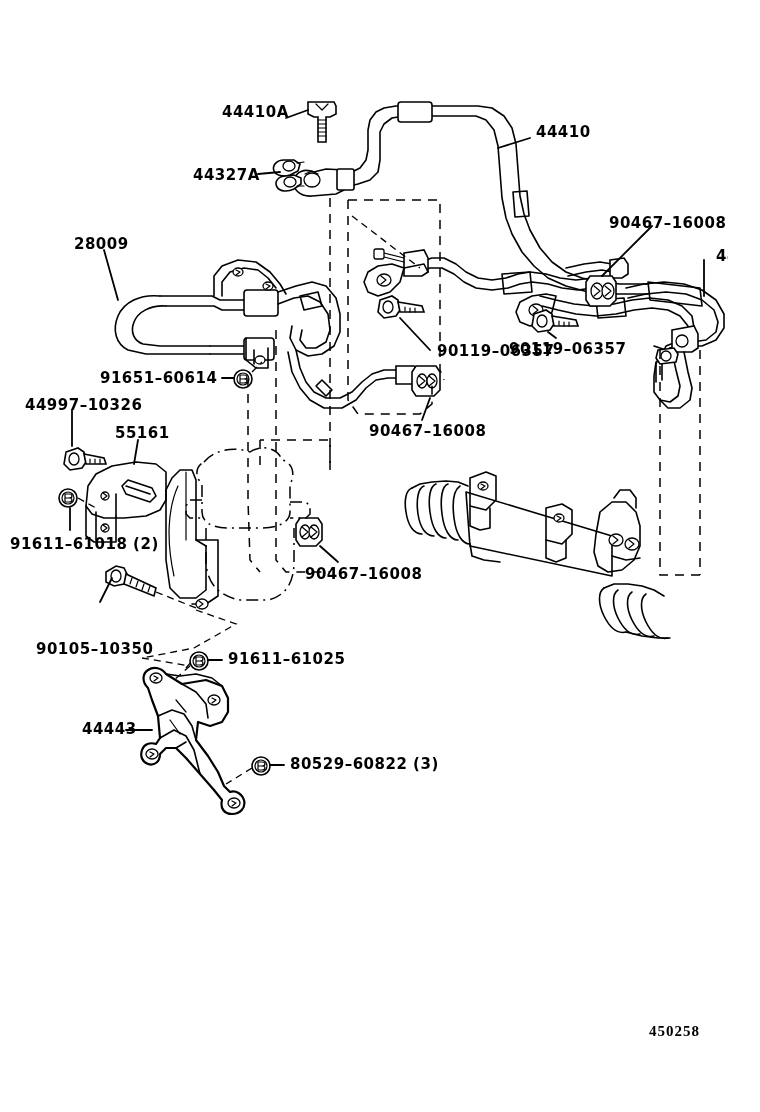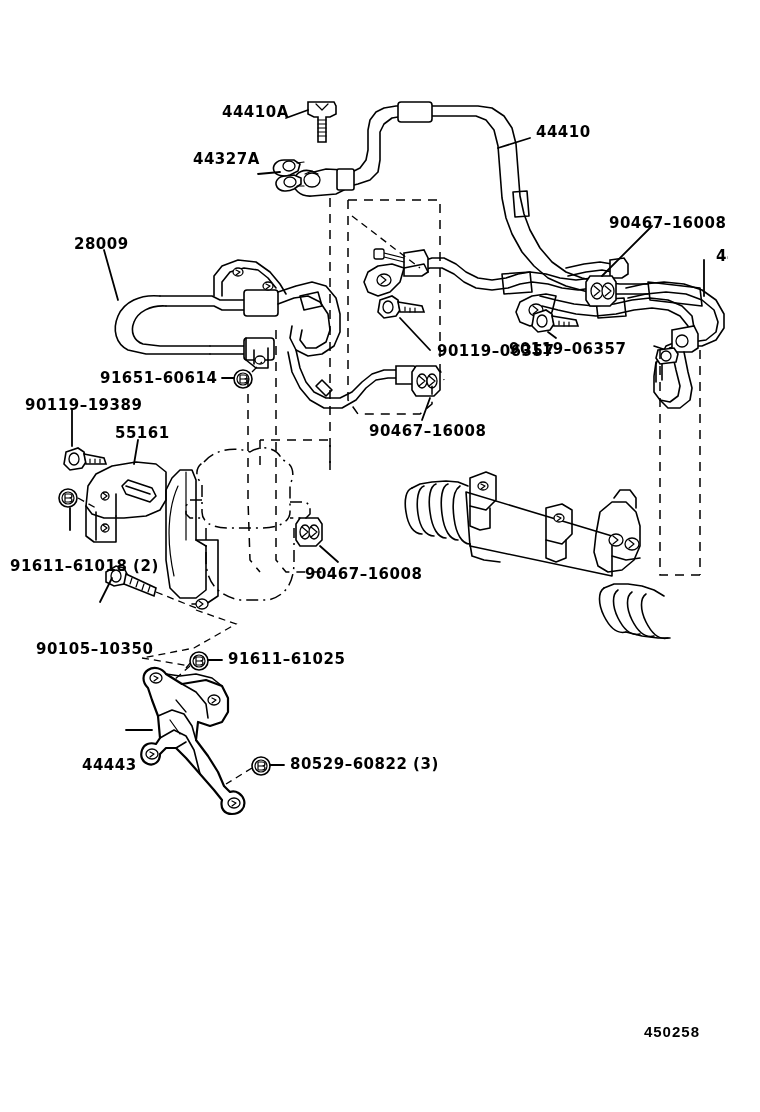--- a/index.html
+++ b/index.html
@@ -405,7 +405,7 @@
 
   <div class="callout" style="left:222px; top:105px;">44410A</div>
   <div class="callout" style="left:536px; top:125px;">44410</div>
-  <div class="callout" style="left:193px; top:152px;">44327A</div>
+  <div class="callout" style="left:193px; top:168px;">44327A</div>
   <div class="callout" style="left:609px; top:216px;">90467–16008</div>
   <div class="callout" style="left:690px; top:249px;margin-left:26px;">44416</div>
   <div class="callout" style="left:74px;  top:237px;">28009</div>

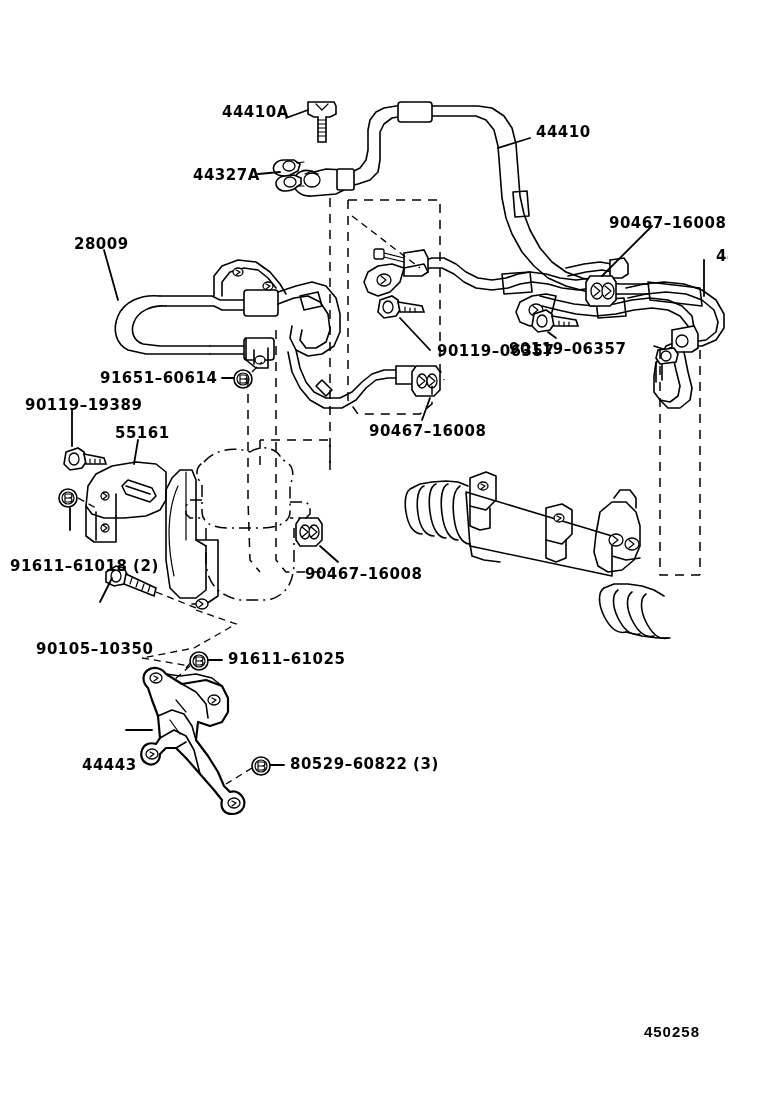--- a/index.html
+++ b/index.html
@@ -413,7 +413,7 @@
   <div class="callout" style="left:509px; top:342px;">90119–06357</div>
   <div class="callout" style="left:100px; top:371px;">91651–60614</div>
   <div class="callout" style="left:369px; top:424px;">90467–16008</div>
-  <div class="callout" style="left:25px;  top:398px;">90119–19389</div>
+  <div class="callout" style="left:25px;  top:398px;">44997–10326</div>
   <div class="callout" style="left:115px; top:426px;">55161</div>
   <div class="callout" style="left:10px;  top:559px;">91611–61018 (2)</div>
   <div class="callout" style="left:305px; top:567px;">90467–16008</div>

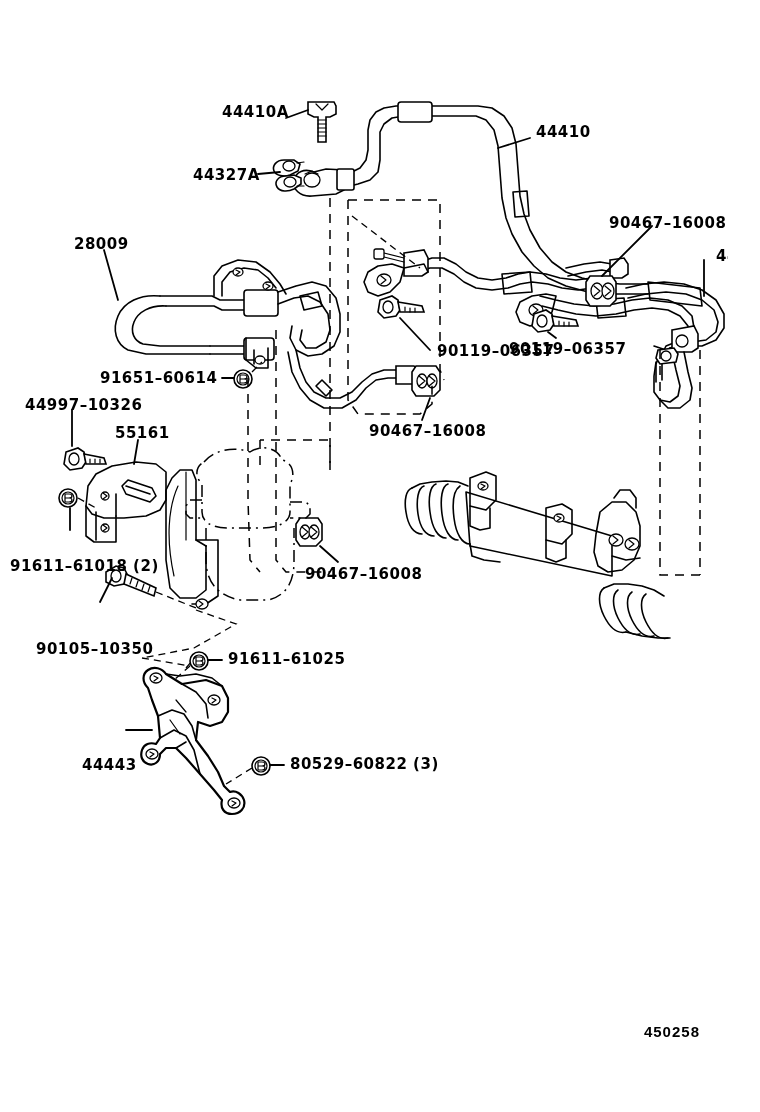--- a/index.html
+++ b/index.html
@@ -415,7 +415,7 @@
   <div class="callout" style="left:369px; top:424px;">90467–16008</div>
   <div class="callout" style="left:25px;  top:398px;">44997–10326</div>
   <div class="callout" style="left:115px; top:426px;">55161</div>
-  <div class="callout" style="left:10px;  top:559px;">91611–61018 (2)</div>
+  <div class="callout" style="left:10px;  top:537px;">91611–61018 (2)</div>
   <div class="callout" style="left:305px; top:567px;">90467–16008</div>
   <div class="callout" style="left:36px;  top:642px;">90105–10350</div>
   <div class="callout" style="left:228px; top:652px;">91611–61025</div>

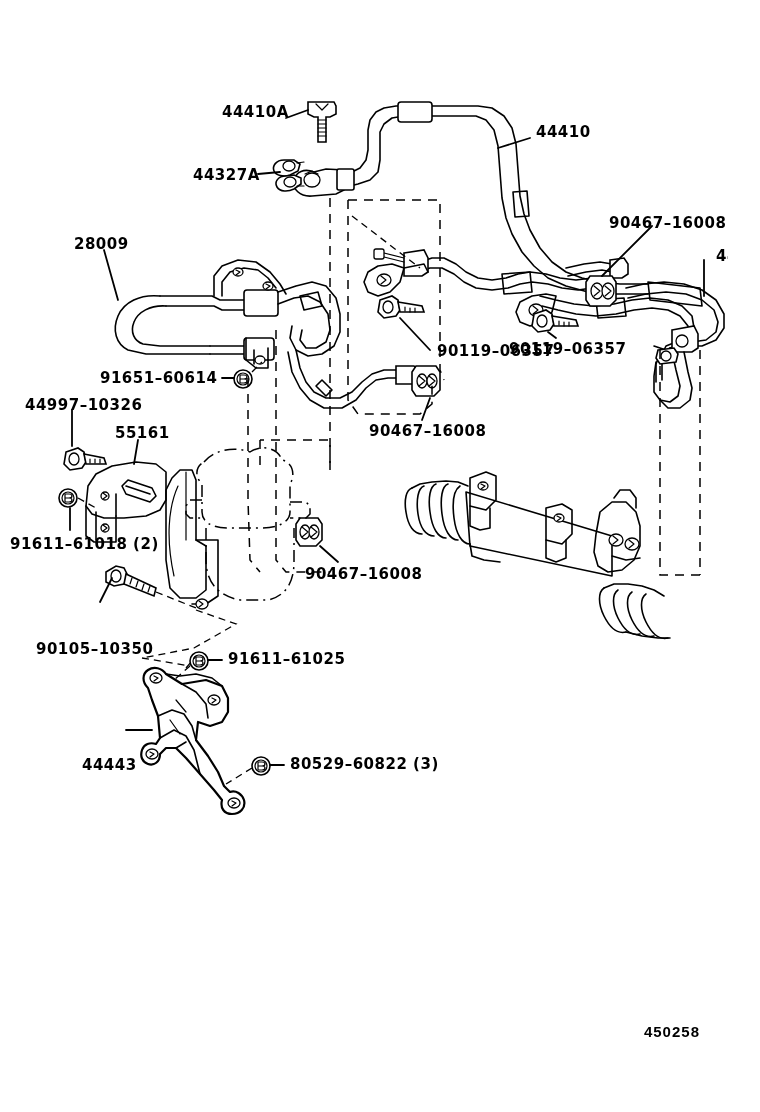--- a/index.html
+++ b/index.html
@@ -419,7 +419,7 @@
   <div class="callout" style="left:305px; top:567px;">90467–16008</div>
   <div class="callout" style="left:36px;  top:642px;">90105–10350</div>
   <div class="callout" style="left:228px; top:652px;">91611–61025</div>
-  <div class="callout" style="left:82px;  top:722px;margin-top:36px;">44443</div>
+  <div class="callout" style="left:82px;  top:722px;">44443</div>
   <div class="callout" style="left:290px; top:757px;">80529–60822 (3)</div>
 
   <div id="figure-number">450258</div>

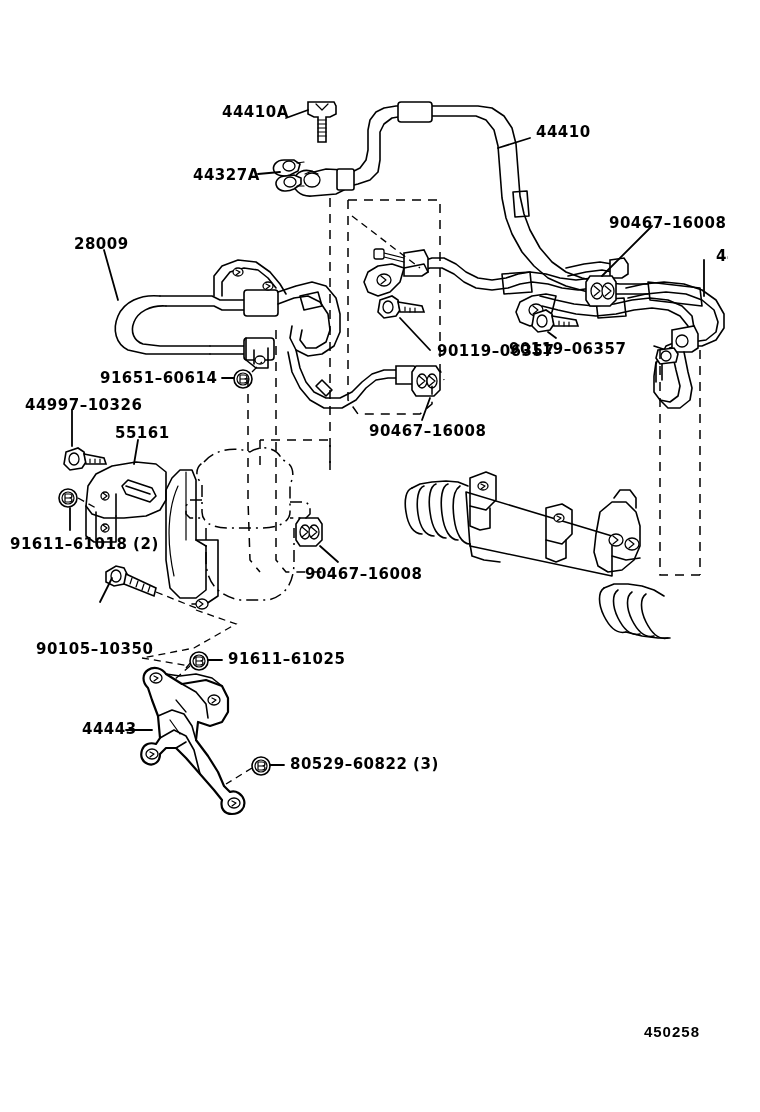--- a/index.html
+++ b/index.html
@@ -39,7 +39,7 @@
     position: absolute;
     right: 28px;
     bottom: 72px;
-    font-family: Liberation Sans, sans-serif;
+    font-family: Liberation Serif, serif;
     font-weight: bold;
     font-size: 15px;
     letter-spacing: 1px;

